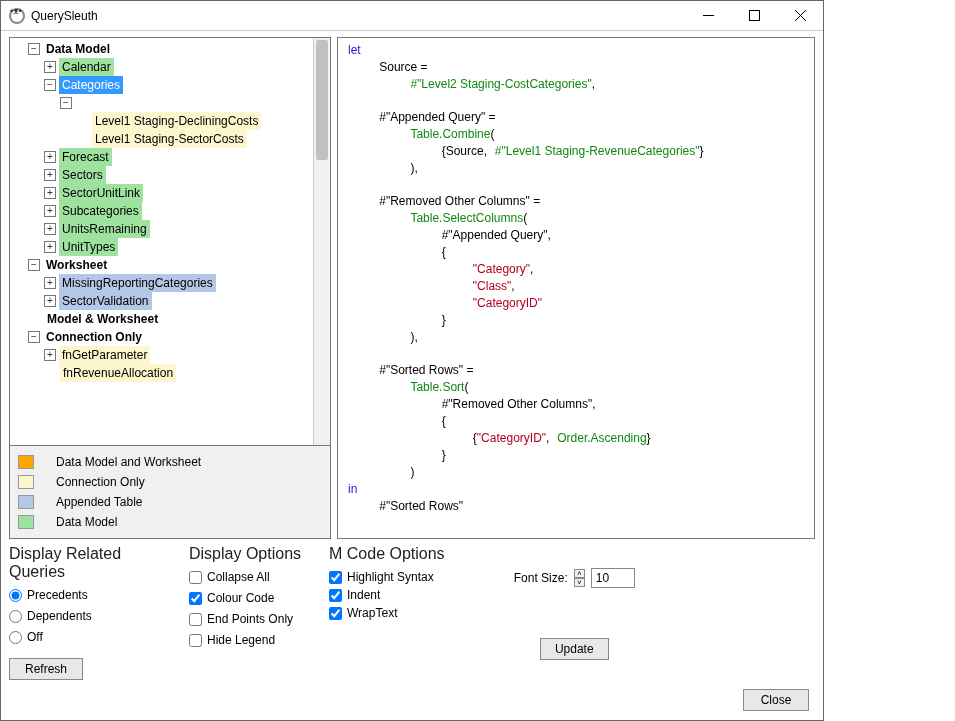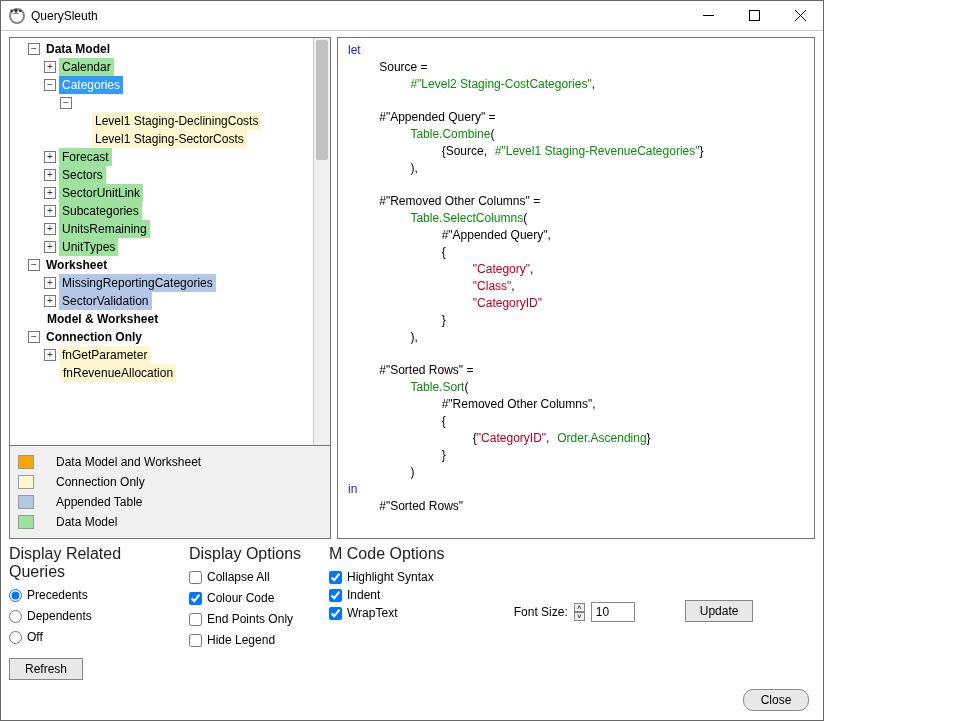--- a/index.html
+++ b/index.html
@@ -317,7 +317,7 @@
               <span>WrapText</span>
             </label>
         </div>
-        <div style="display:flex; flex-direction:row; gap:50px; align-items:flex-end;">
+        <div style="display:flex; flex-direction:column; gap:50px; align-items:center;">
           <div class="fontrow">
             <span>Font Size:</span>
             <div class="spinner">

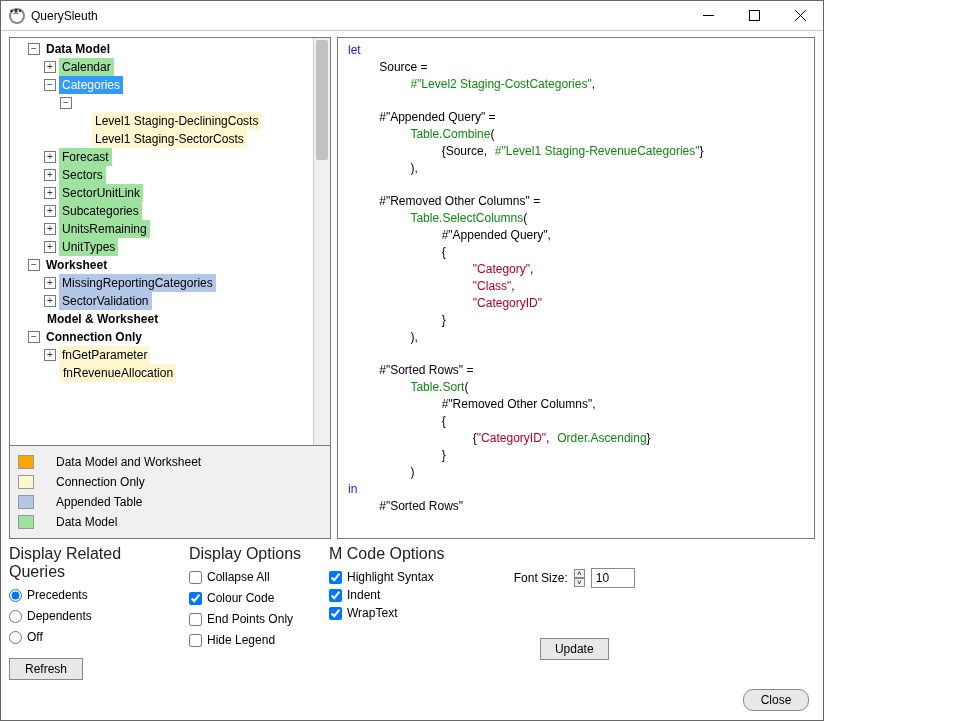--- a/index.html
+++ b/index.html
@@ -333,7 +333,7 @@
   </div>
 
   <div class="footer">
-    <button class="btn" style="width:66px;border-radius:10px;">Close</button>
+    <button class="btn" style="width:66px;">Close</button>
   </div>
 </div>
 

